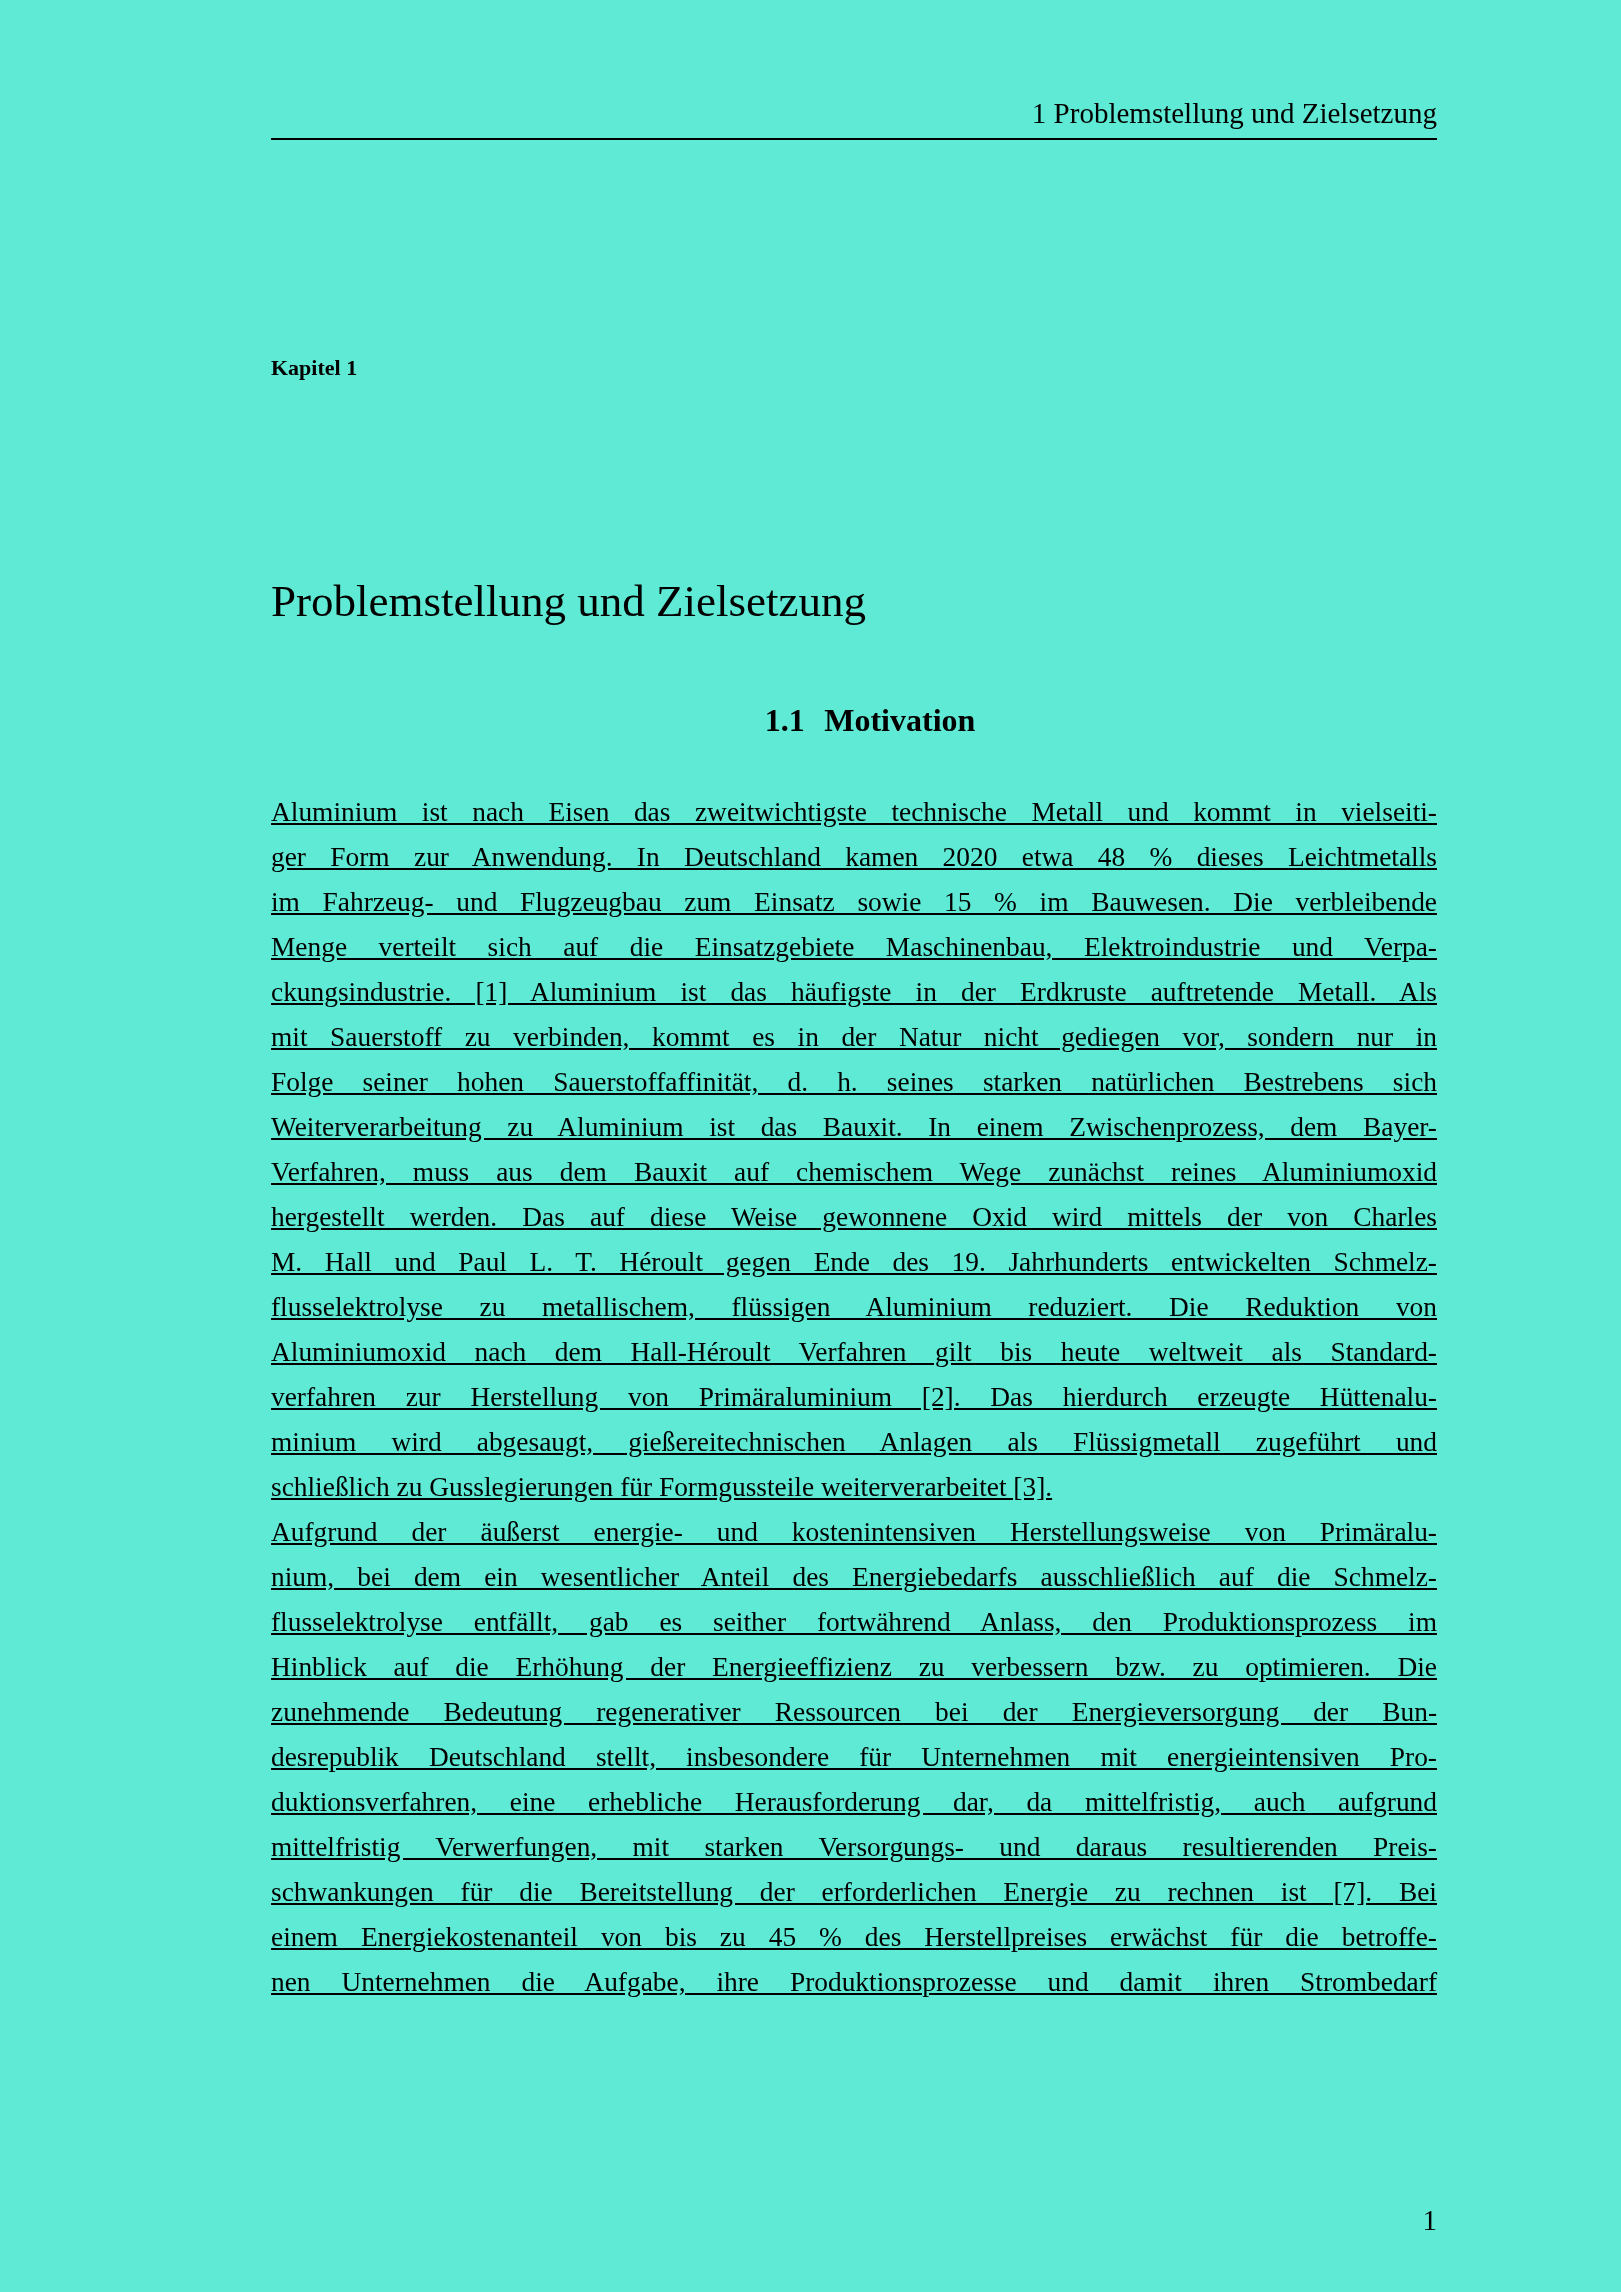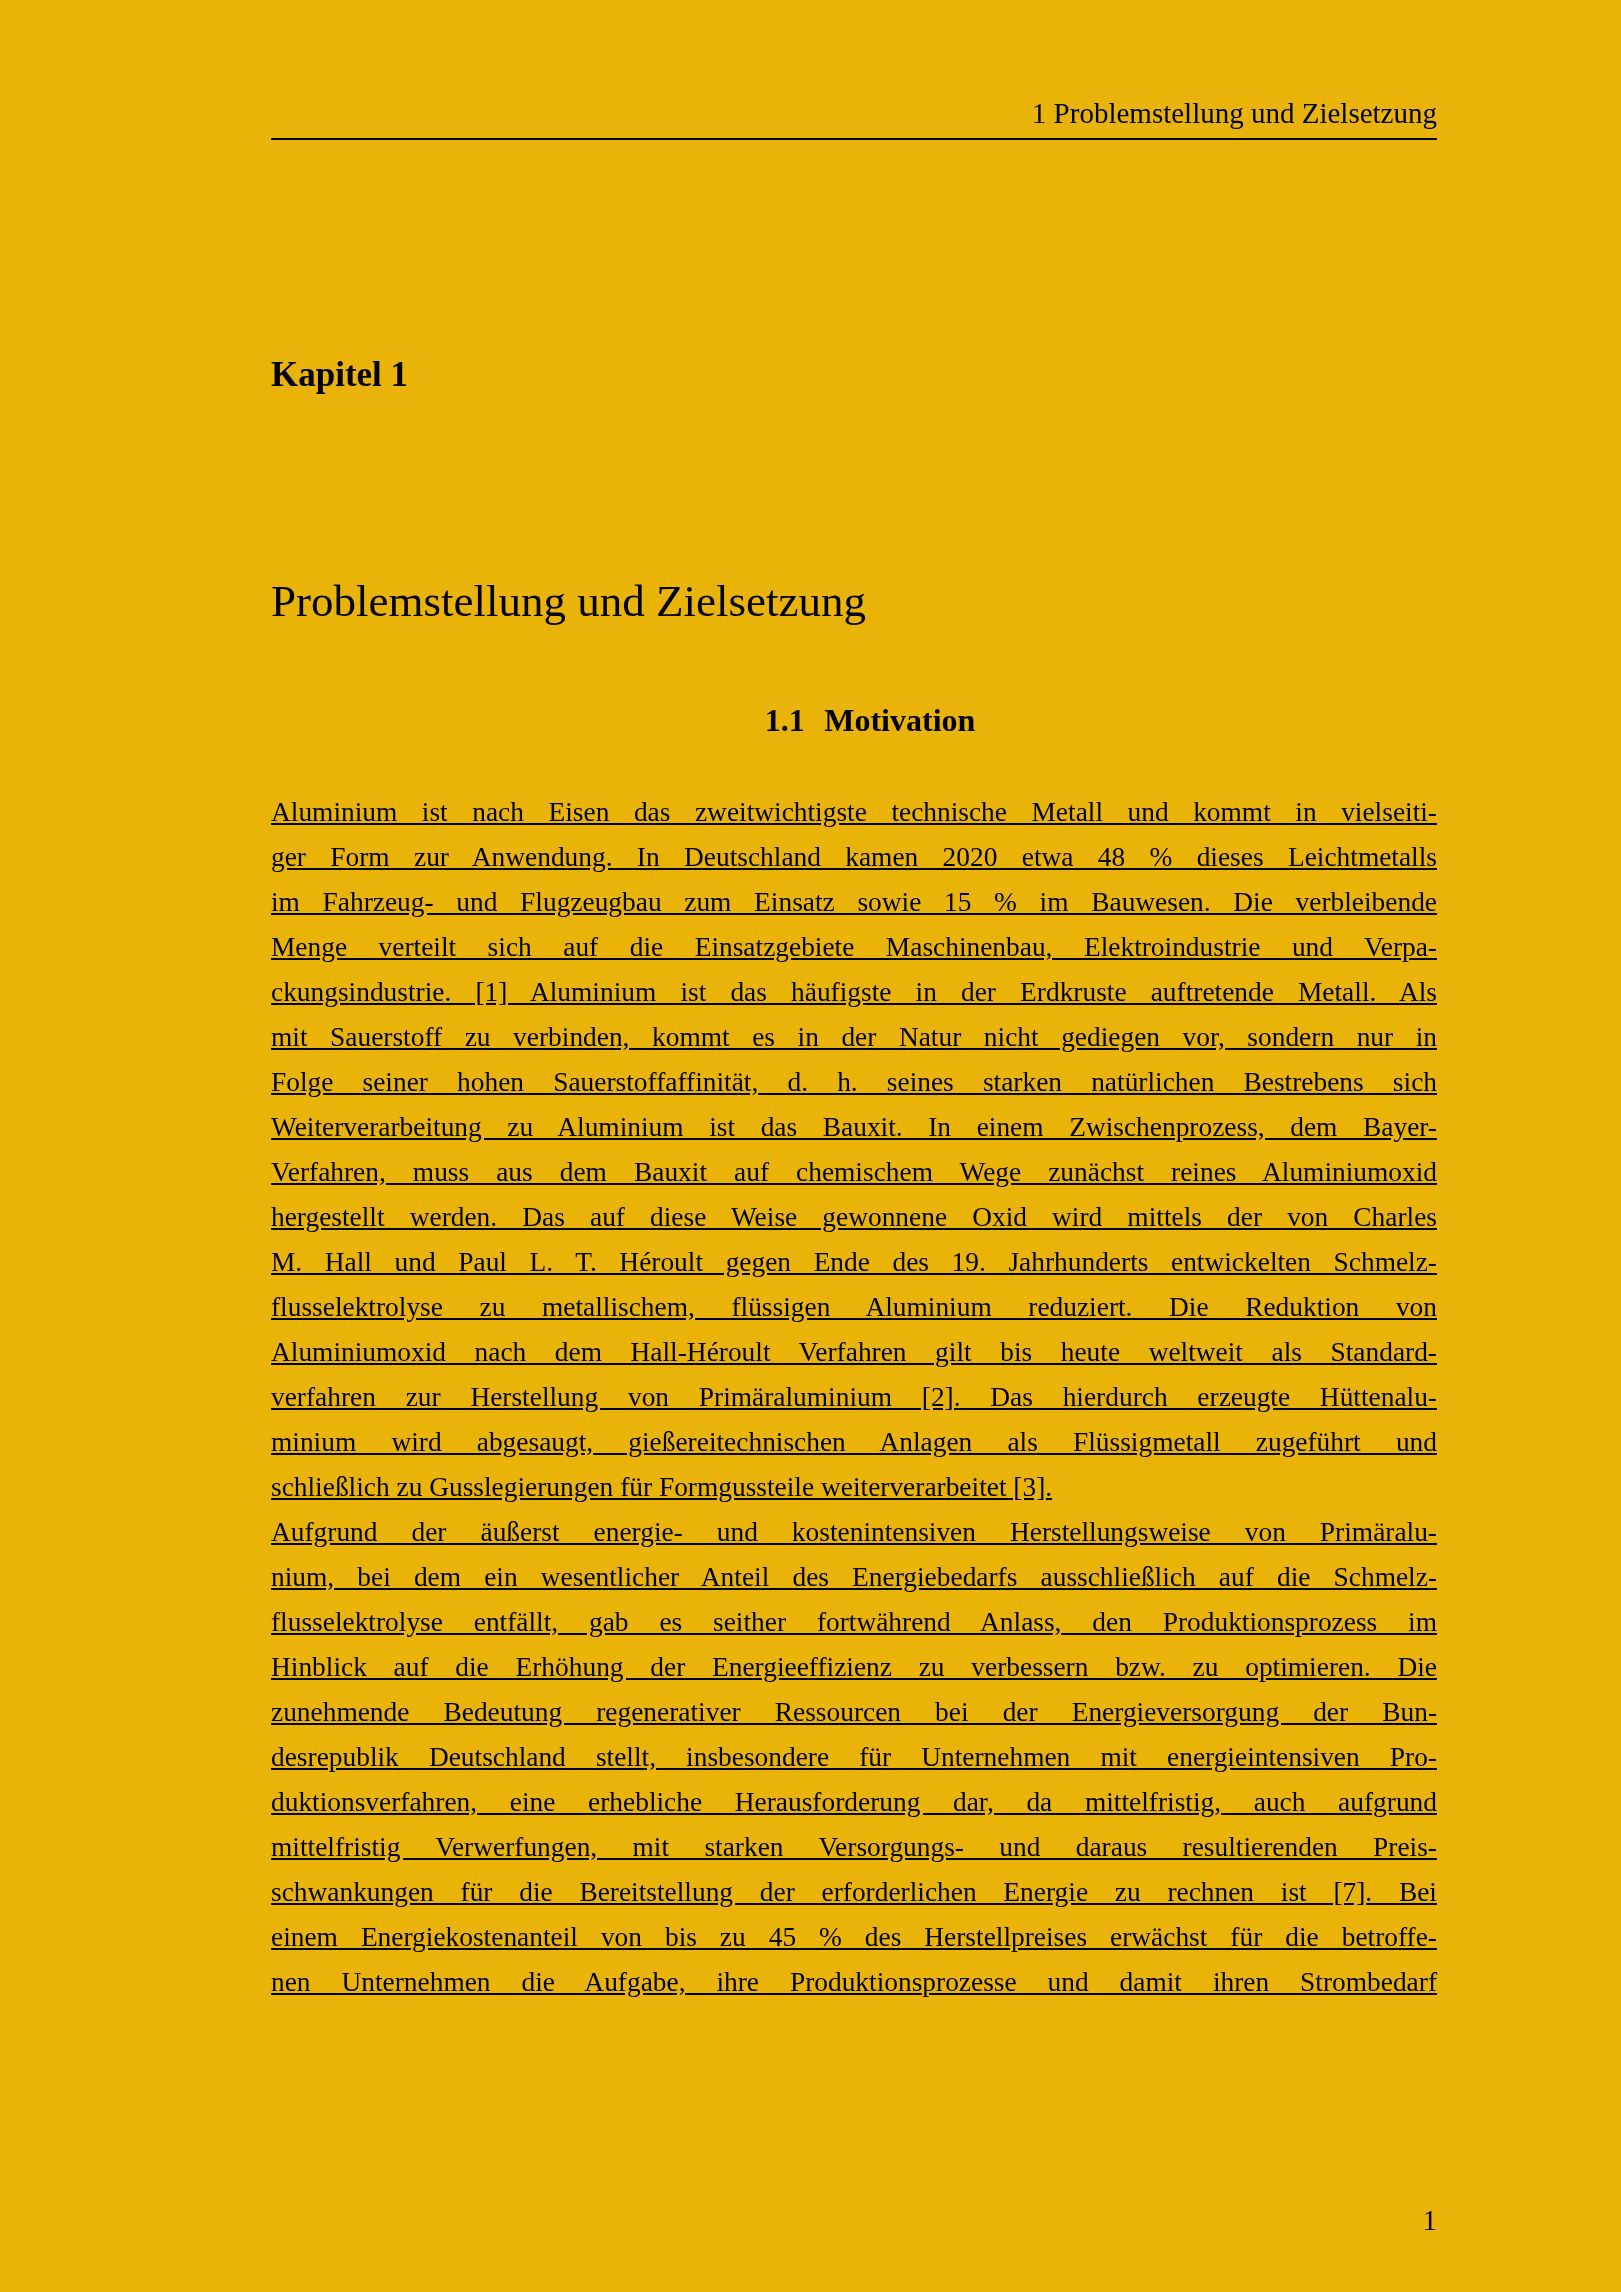--- a/index.html
+++ b/index.html
@@ -18,7 +18,7 @@
   .page {
     position: absolute;
     inset: 0;
-    background: #eab308;
+    background: #5eead4;
   }
   
   .running-header {

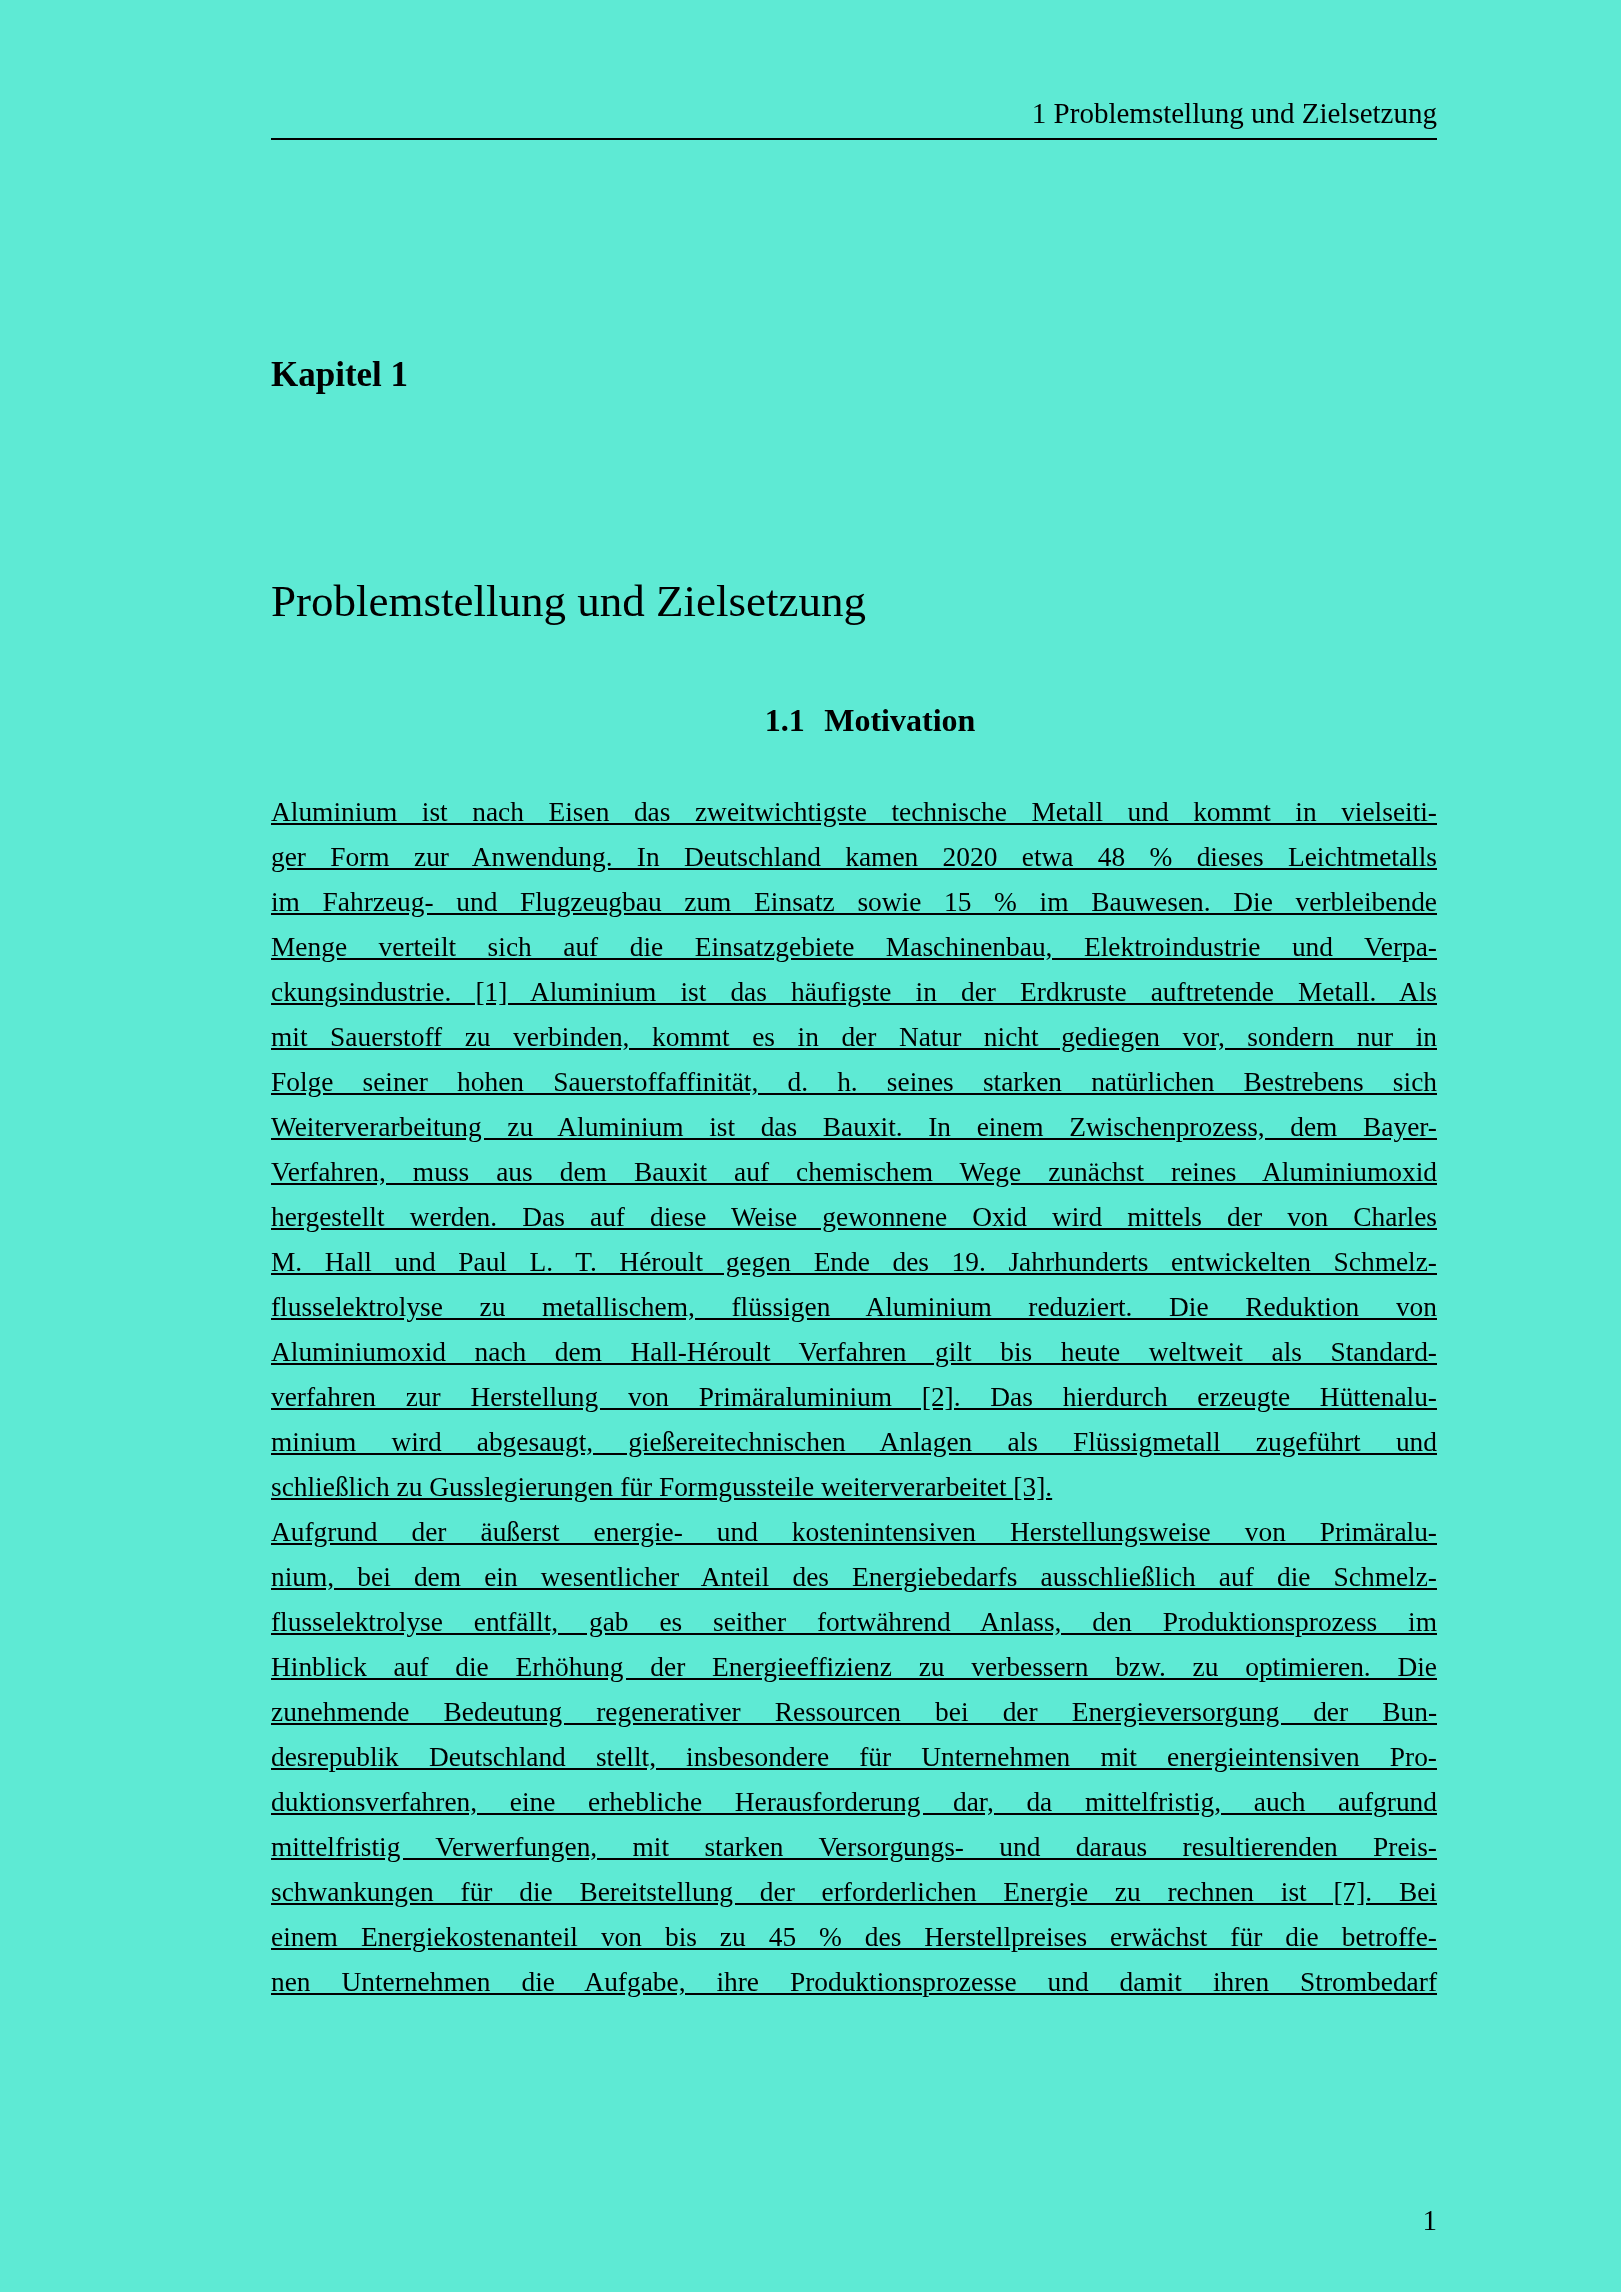--- a/index.html
+++ b/index.html
@@ -44,7 +44,7 @@
     top: 355px;
     width: 1166px;
     margin: 0;
-    font-size: 35px;
+    font-size: 22px;
     font-weight: bold;
     line-height: 1.15;
   }

